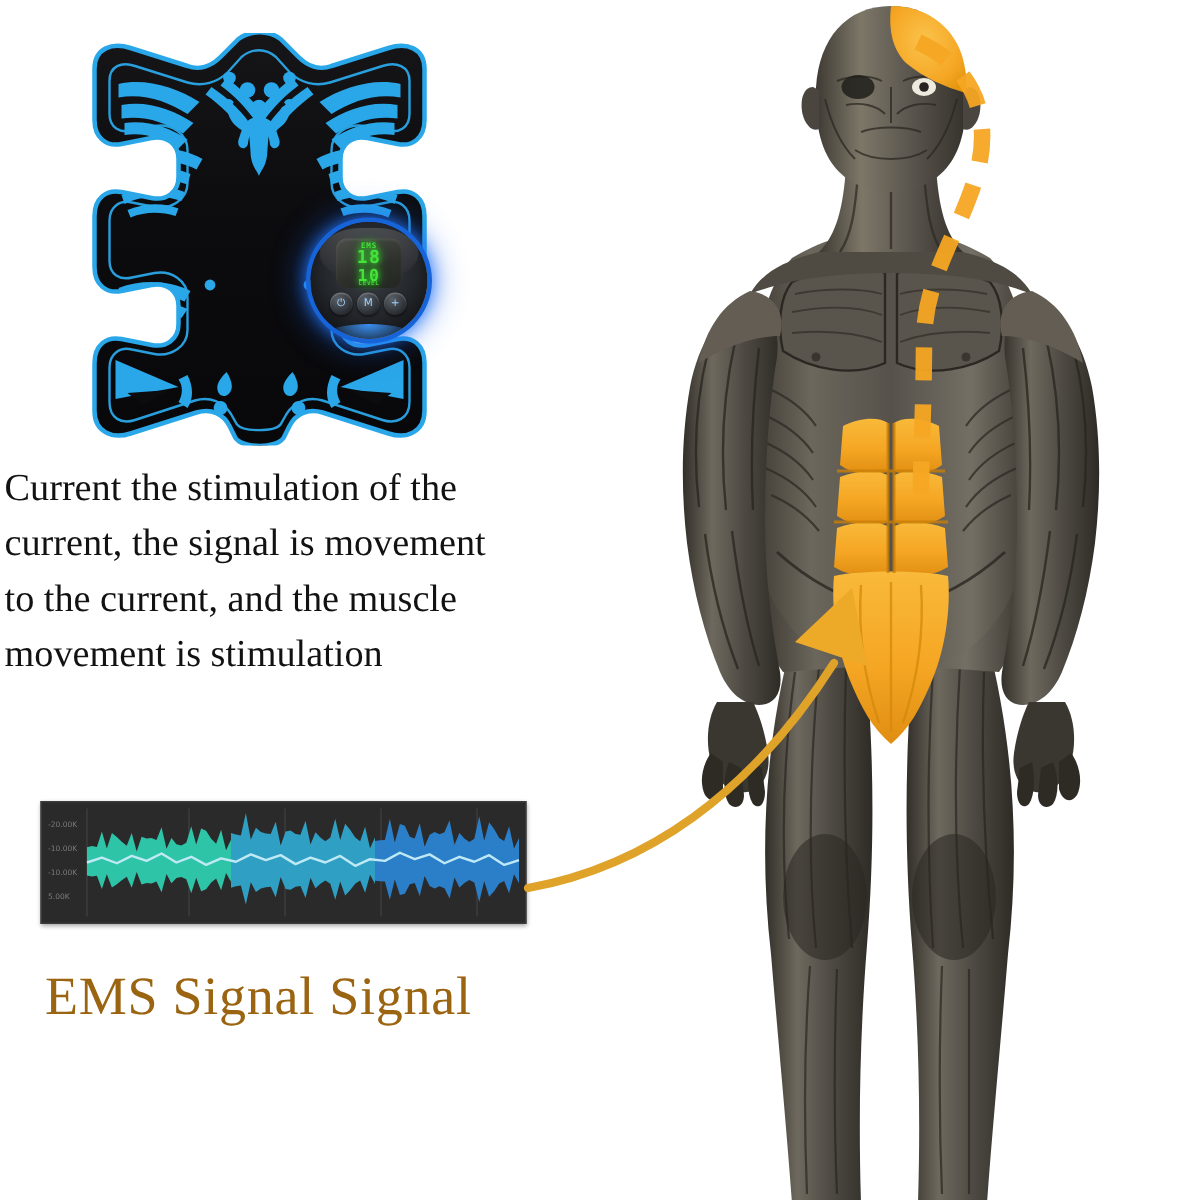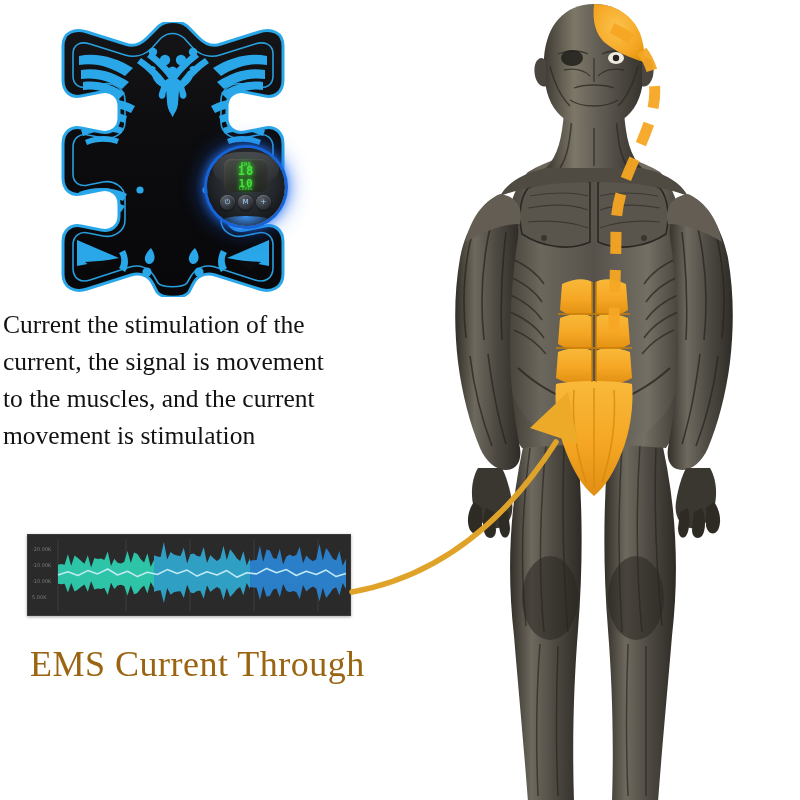--- a/index.html
+++ b/index.html
@@ -217,7 +217,7 @@
   <div id="para">
     <div>Current the stimulation of the</div>
     <div>current, the signal is movement</div>
-    <div>to the muscles, and the current</div>
+    <div>to the current, and the muscle</div>
     <div>movement is stimulation</div>
   </div>
 

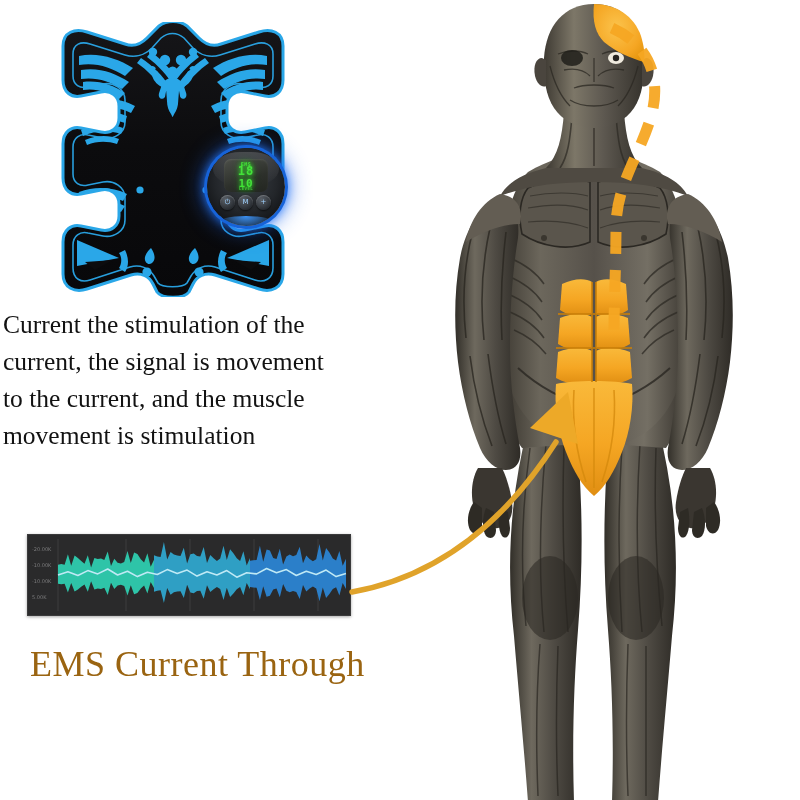--- a/index.html
+++ b/index.html
@@ -239,7 +239,7 @@
       </svg>
   </div>
 
-  <div id="caption">EMS Current Through</div>
+  <div id="caption">EMS Signal Signal</div>
 
   <div id="figure-wrap">
     <svg id="figure-svg" viewBox="0 0 424 806">

